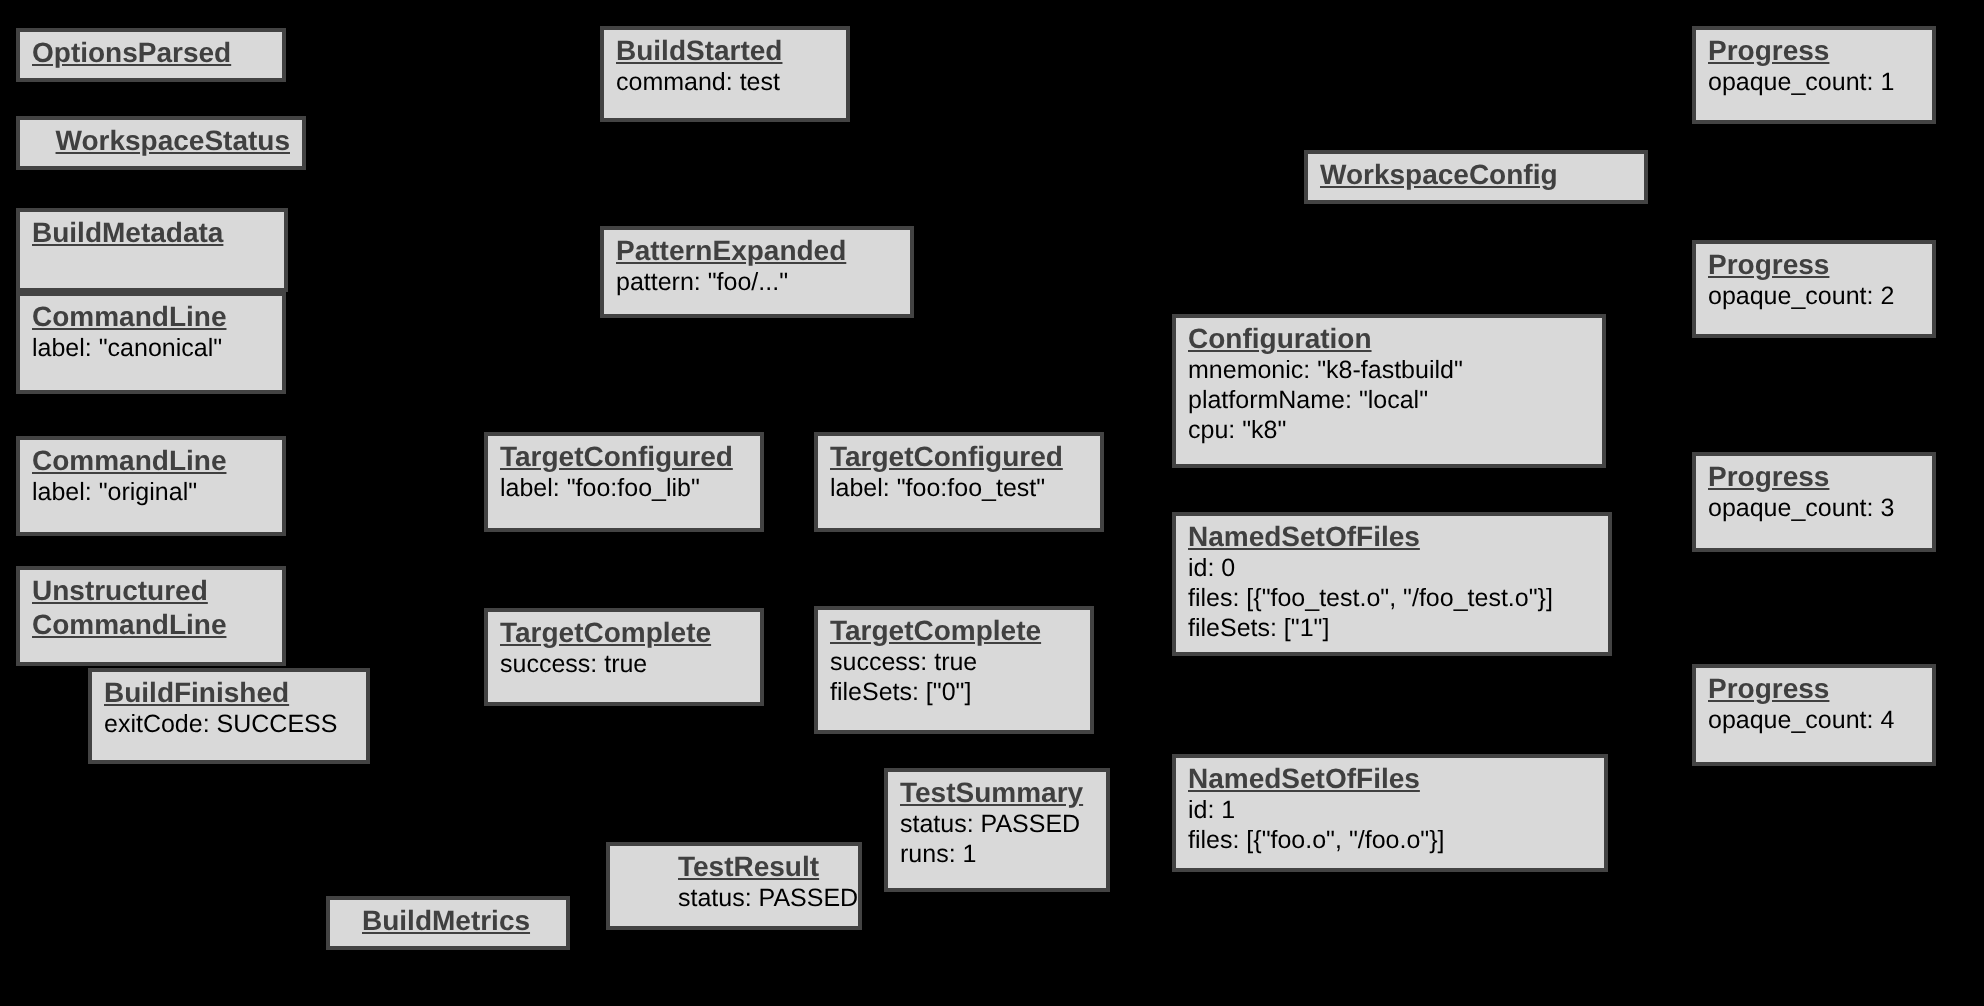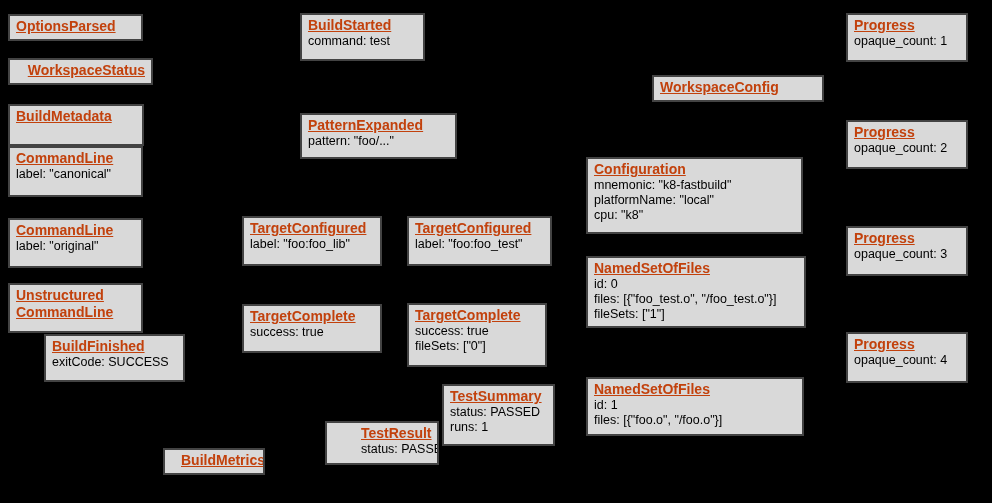--- a/index.html
+++ b/index.html
@@ -30,7 +30,7 @@
     line-height: 1.18;
     text-decoration: underline;
     white-space: pre-line;
-    color: #c2410c;
+    color: #404040;
   }
   .node-line {
     font-size: 12.5px;

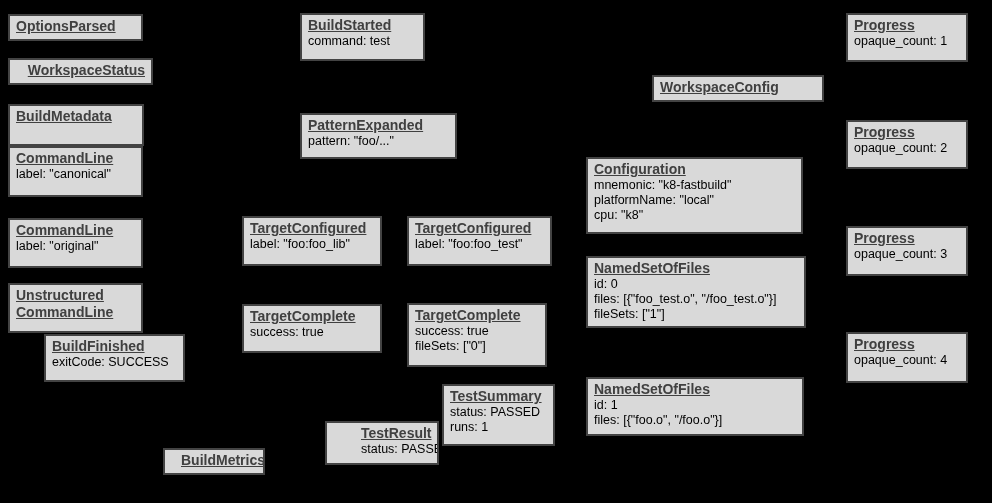--- a/index.html
+++ b/index.html
@@ -96,7 +96,7 @@
       <div class="node-line">success: true</div>
       <div class="node-line">fileSets: ["0"]</div>
     </div>
-    <div class="node" style="left: 325px; top: 421px; width: 114px; height: 44px; background: rgb(217, 217, 217); border-color: rgb(67, 67, 67); padding-left: 34px;">
+    <div class="node" style="left: 303px; top: 421px; width: 128px; height: 44px; background: rgb(217, 217, 217); border-color: rgb(67, 67, 67); padding-left: 34px;">
       <div class="node-title">TestResult</div>
       <div class="node-line">status: PASSED</div>
     </div>

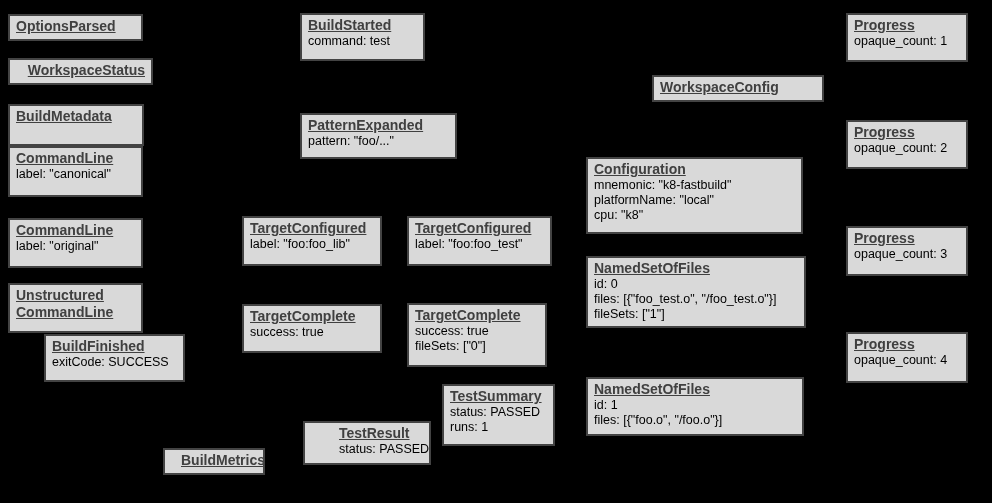--- a/index.html
+++ b/index.html
@@ -68,7 +68,7 @@
       <div class="node-title">BuildFinished</div>
       <div class="node-line">exitCode: SUCCESS</div>
     </div>
-    <div class="node" style="left: 163px; top: 448px; width: 102px; height: 27px; background: rgb(217, 217, 217); border-color: rgb(67, 67, 67); padding-left: 16px;">
+    <div class="node" style="left: 163px; top: 448px; width: 122px; height: 27px; background: rgb(217, 217, 217); border-color: rgb(67, 67, 67); padding-left: 16px;">
       <div class="node-title">BuildMetrics</div>
     </div>
     <div class="node" style="left: 300px; top: 13px; width: 125px; height: 48px; background: rgb(217, 217, 217); border-color: rgb(67, 67, 67);">

